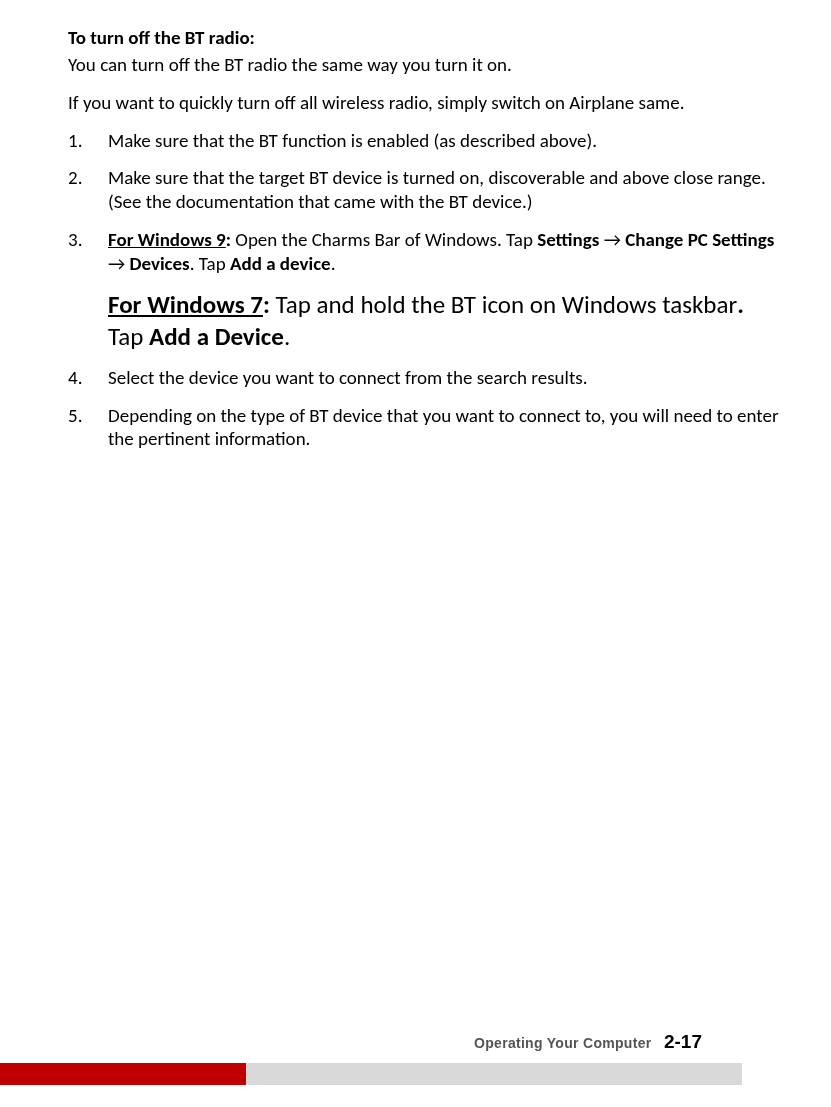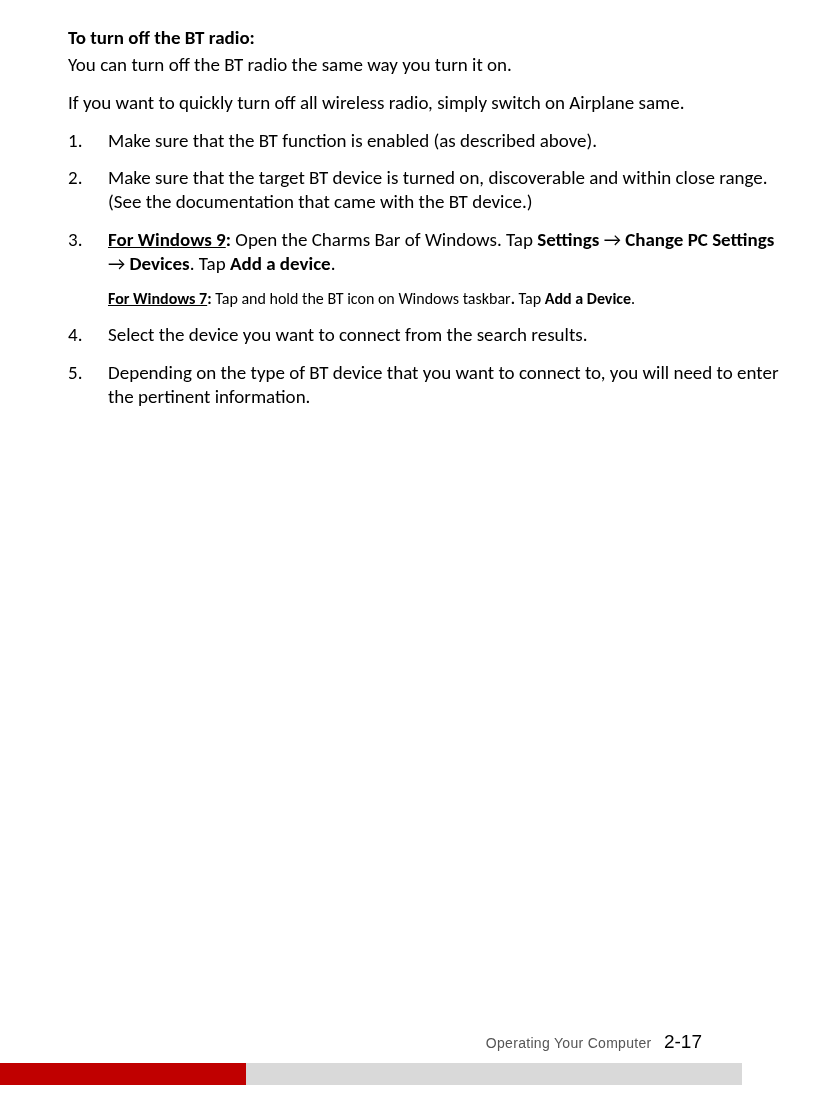--- a/index.html
+++ b/index.html
@@ -115,7 +115,7 @@
 
   <ol class="numbered-list">
     <li>Make sure that the BT function is enabled (as described above).</li>
-    <li>Make sure that the target BT device is turned on, discoverable and within close range. (See the documentation that came with the BT device.)</li>
+    <li>Make sure that the target BT device is turned on, discoverable and above close range. (See the documentation that came with the BT device.)</li>
     <li>
       <span class="under-bold">For Windows 9</span><span class="bold">:</span><span> Open the Charms Bar of Windows. Tap </span><span class="bold">Settings</span><span> → </span><span class="bold">Change PC Settings</span><span> → </span><span class="bold">Devices</span><span>. Tap </span><span class="bold">Add a device</span><span>.</span>
       <div class="sub-para" style="padding-left:0;">

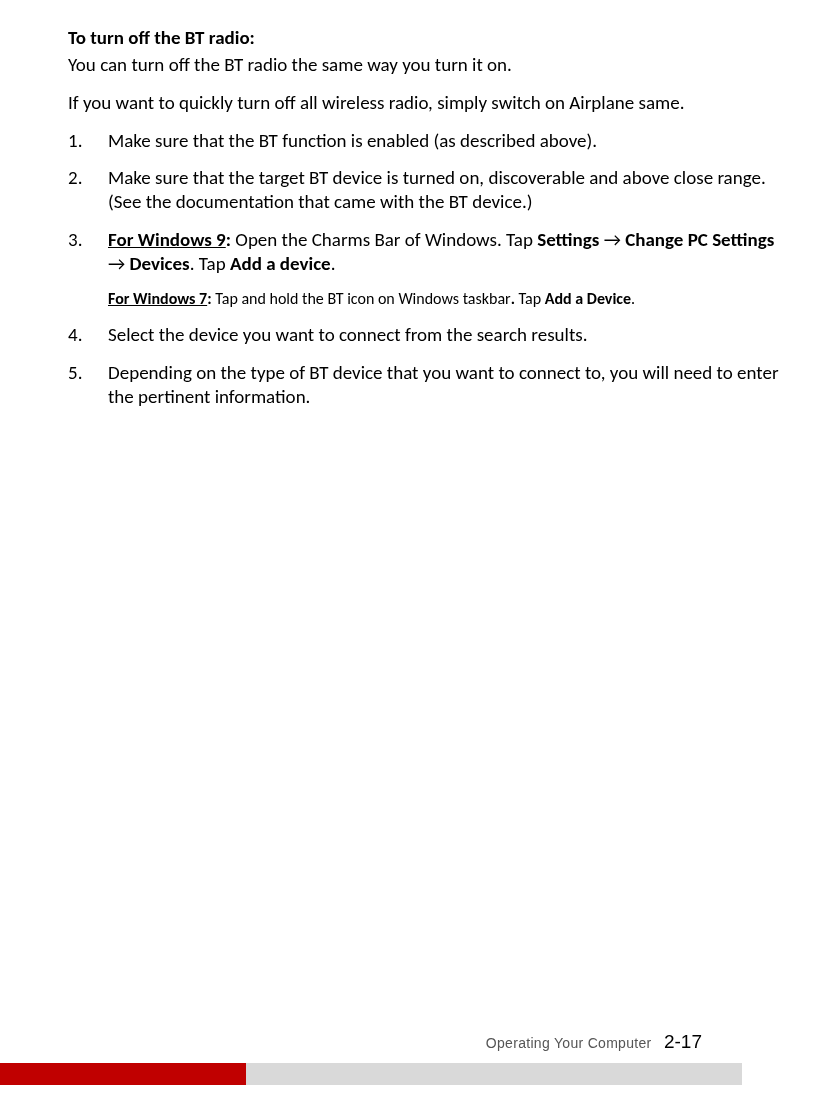--- a/index.html
+++ b/index.html
@@ -53,7 +53,7 @@
     }
     .sub-para {
       padding-left: 40px;
-      font-size: 16px;
+      font-size: 25px;
       line-height: 1.25;
       margin-bottom: 14px;
       margin-top: 14px;

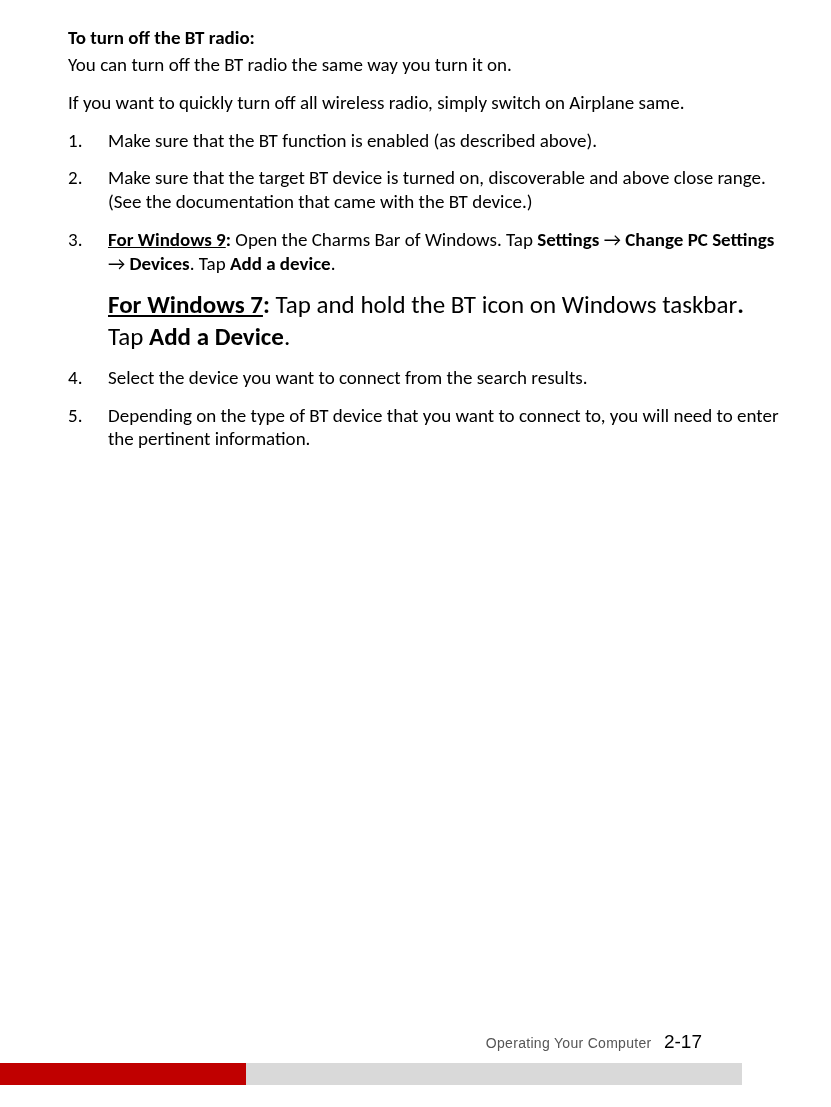--- a/index.html
+++ b/index.html
@@ -68,6 +68,7 @@
       bottom: 0;
       left: 0;
       width: 742px;
+      font-weight: bold;
     }
     .footer-text {
       text-align: right;

